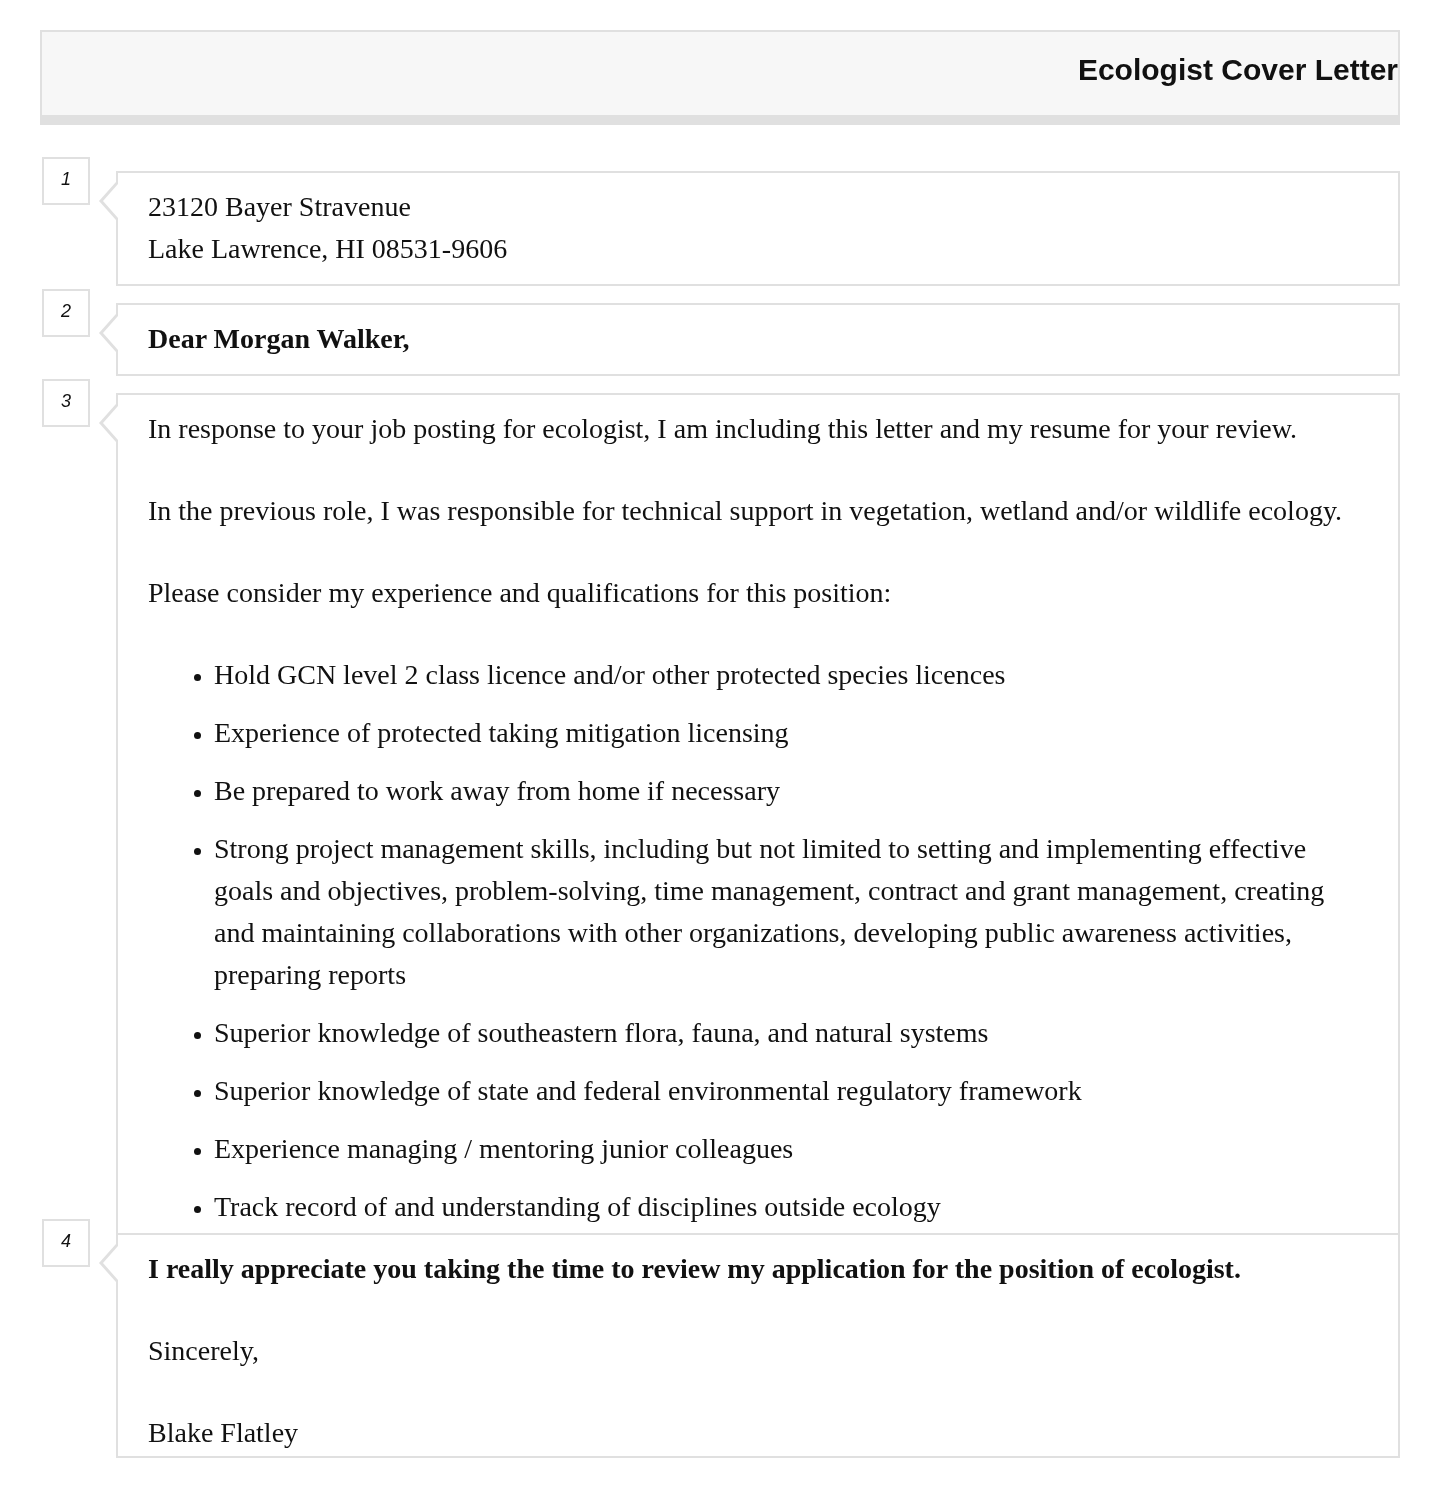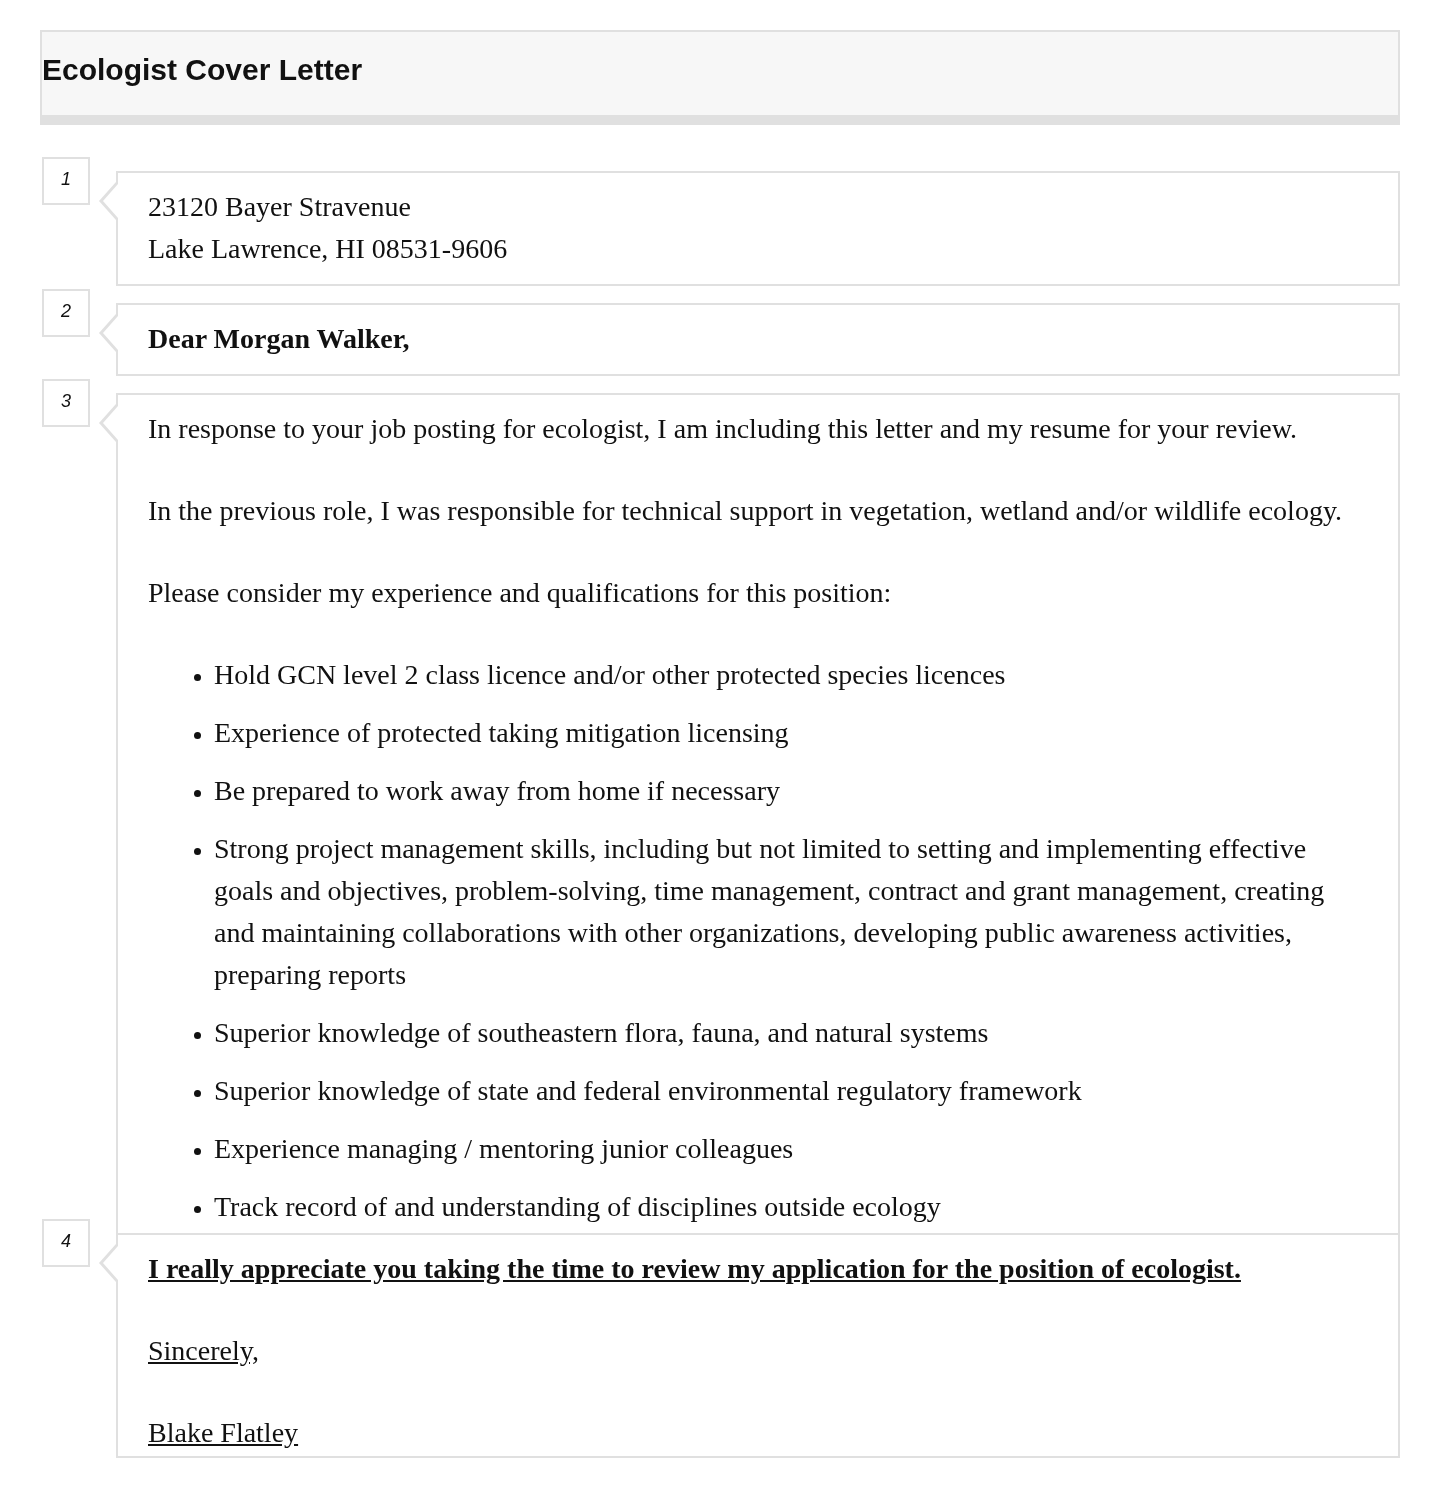--- a/index.html
+++ b/index.html
@@ -9,7 +9,7 @@
   .header {
     position: absolute; left: 40px; top: 30px; width: 1360px; height: 95px;
     background: #f7f7f7; border: 2px solid #e0e0e0; border-bottom: 10px solid #e0e0e0;
-    display: flex; align-items: center; justify-content: flex-start;
+    display: flex; align-items: center; justify-content: flex-end;
   }
   .header h1 {
     margin: 0; margin-top: -8px;

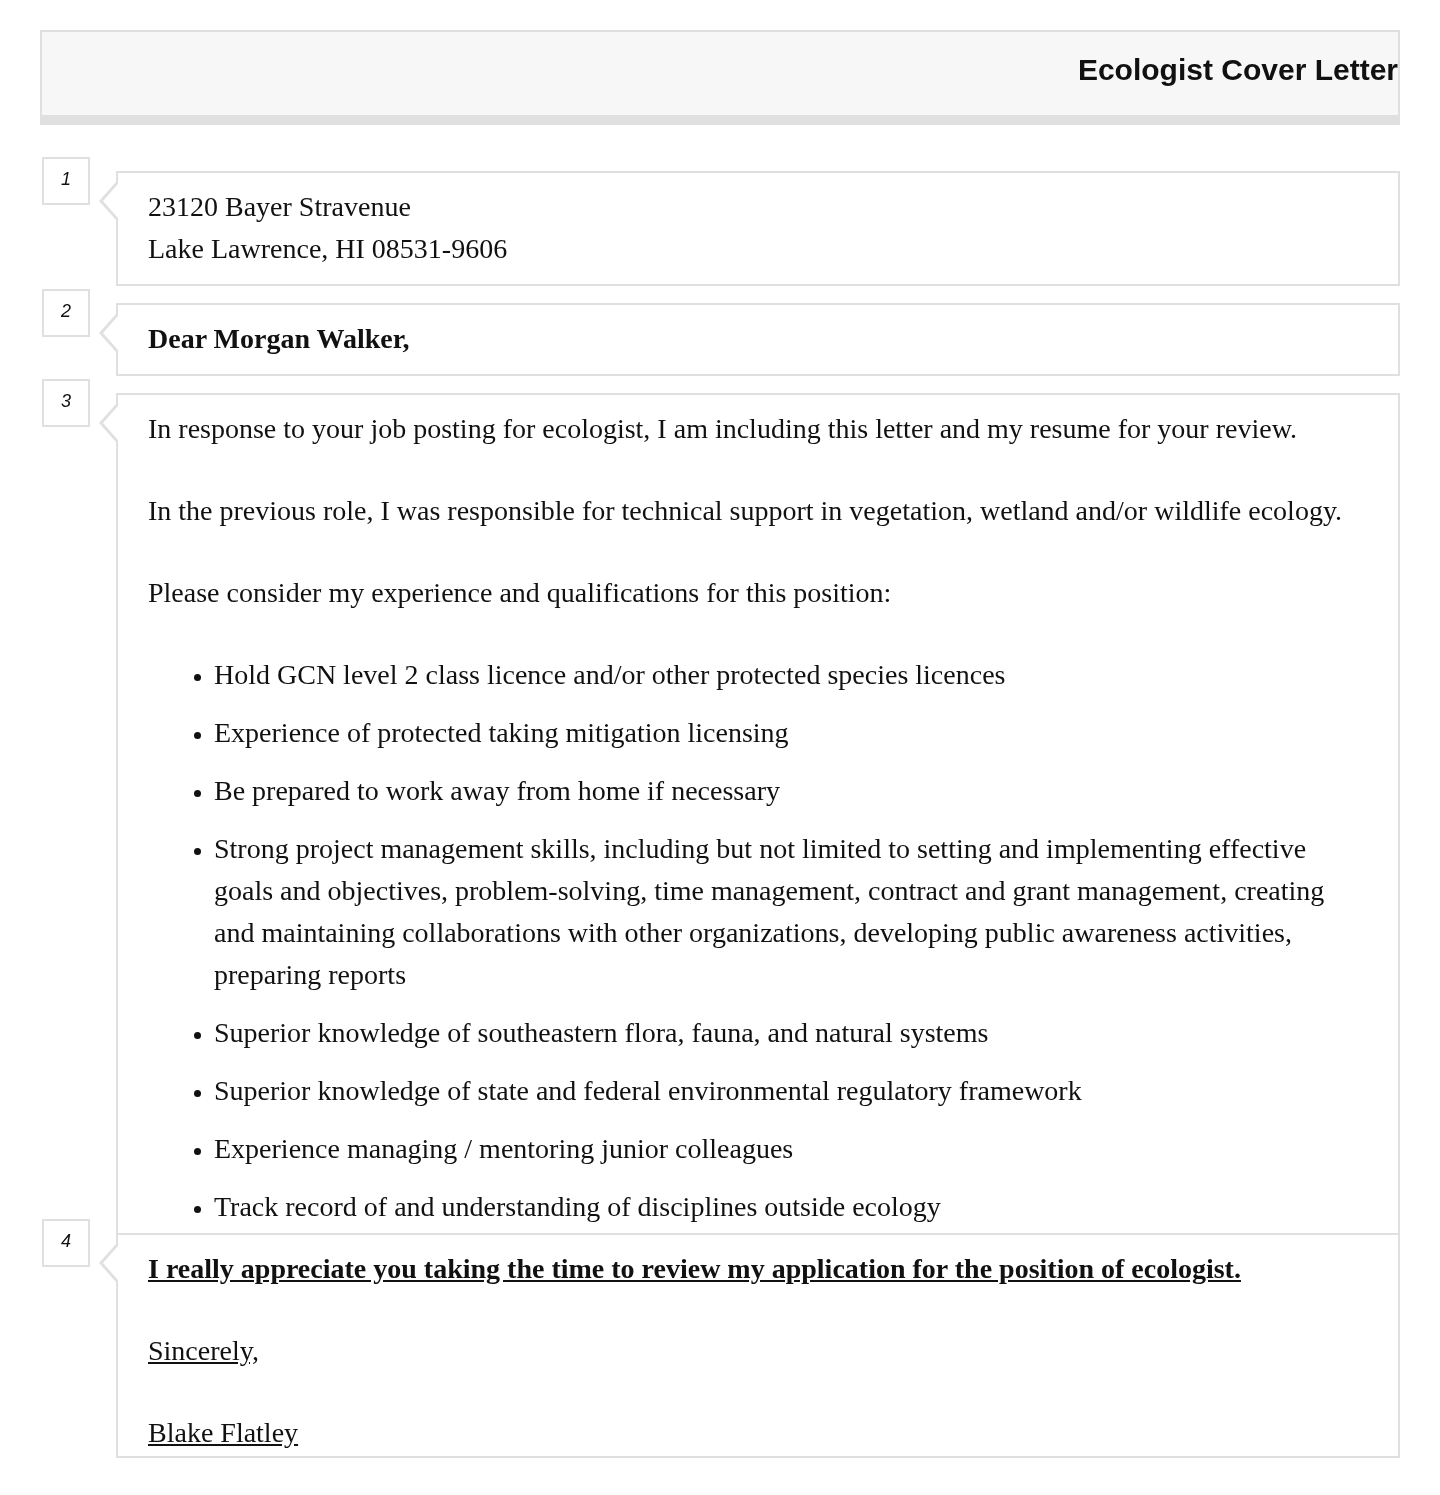--- a/index.html
+++ b/index.html
@@ -93,7 +93,7 @@
 
 <div class="row" style="top:1217px;">
   <div class="badge">4</div>
-  <div class="box" style="height:225px;text-decoration:underline;">
+  <div class="box" style="height:225px;">
     <p class="bold">I really appreciate you taking the time to review my application for the position of ecologist.</p>
     <p>Sincerely,</p>
     <p>Blake Flatley</p>

